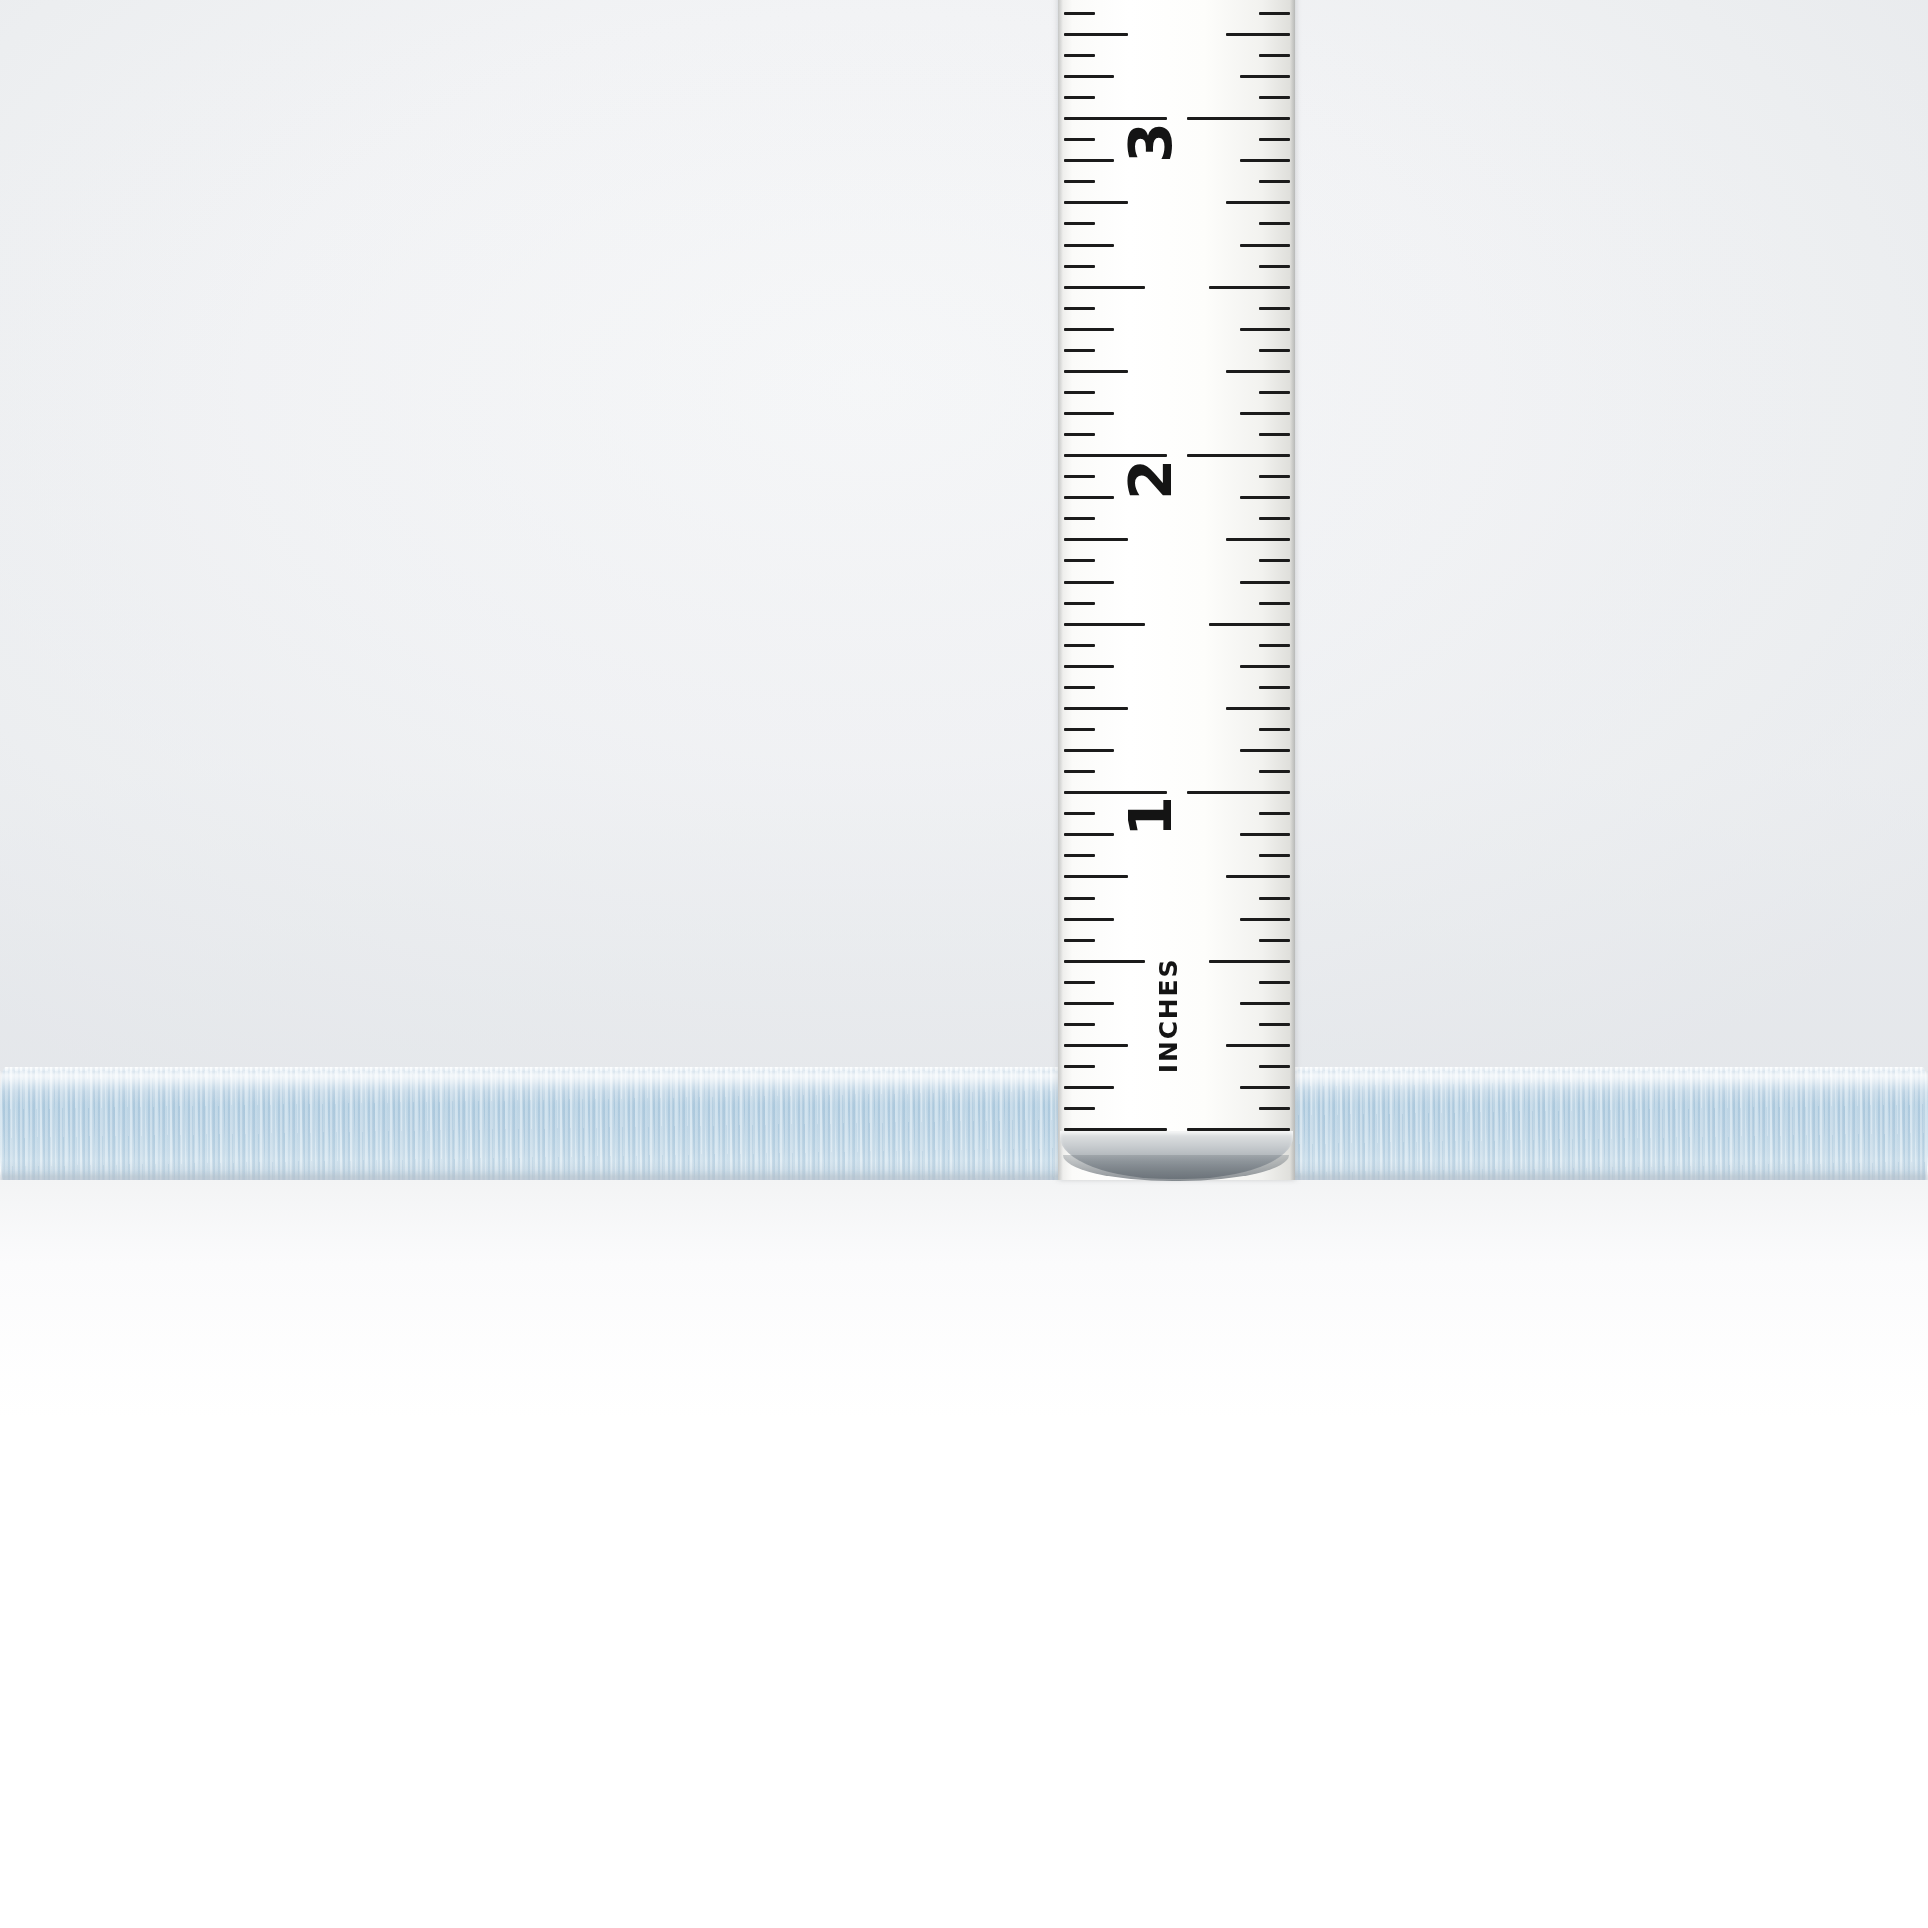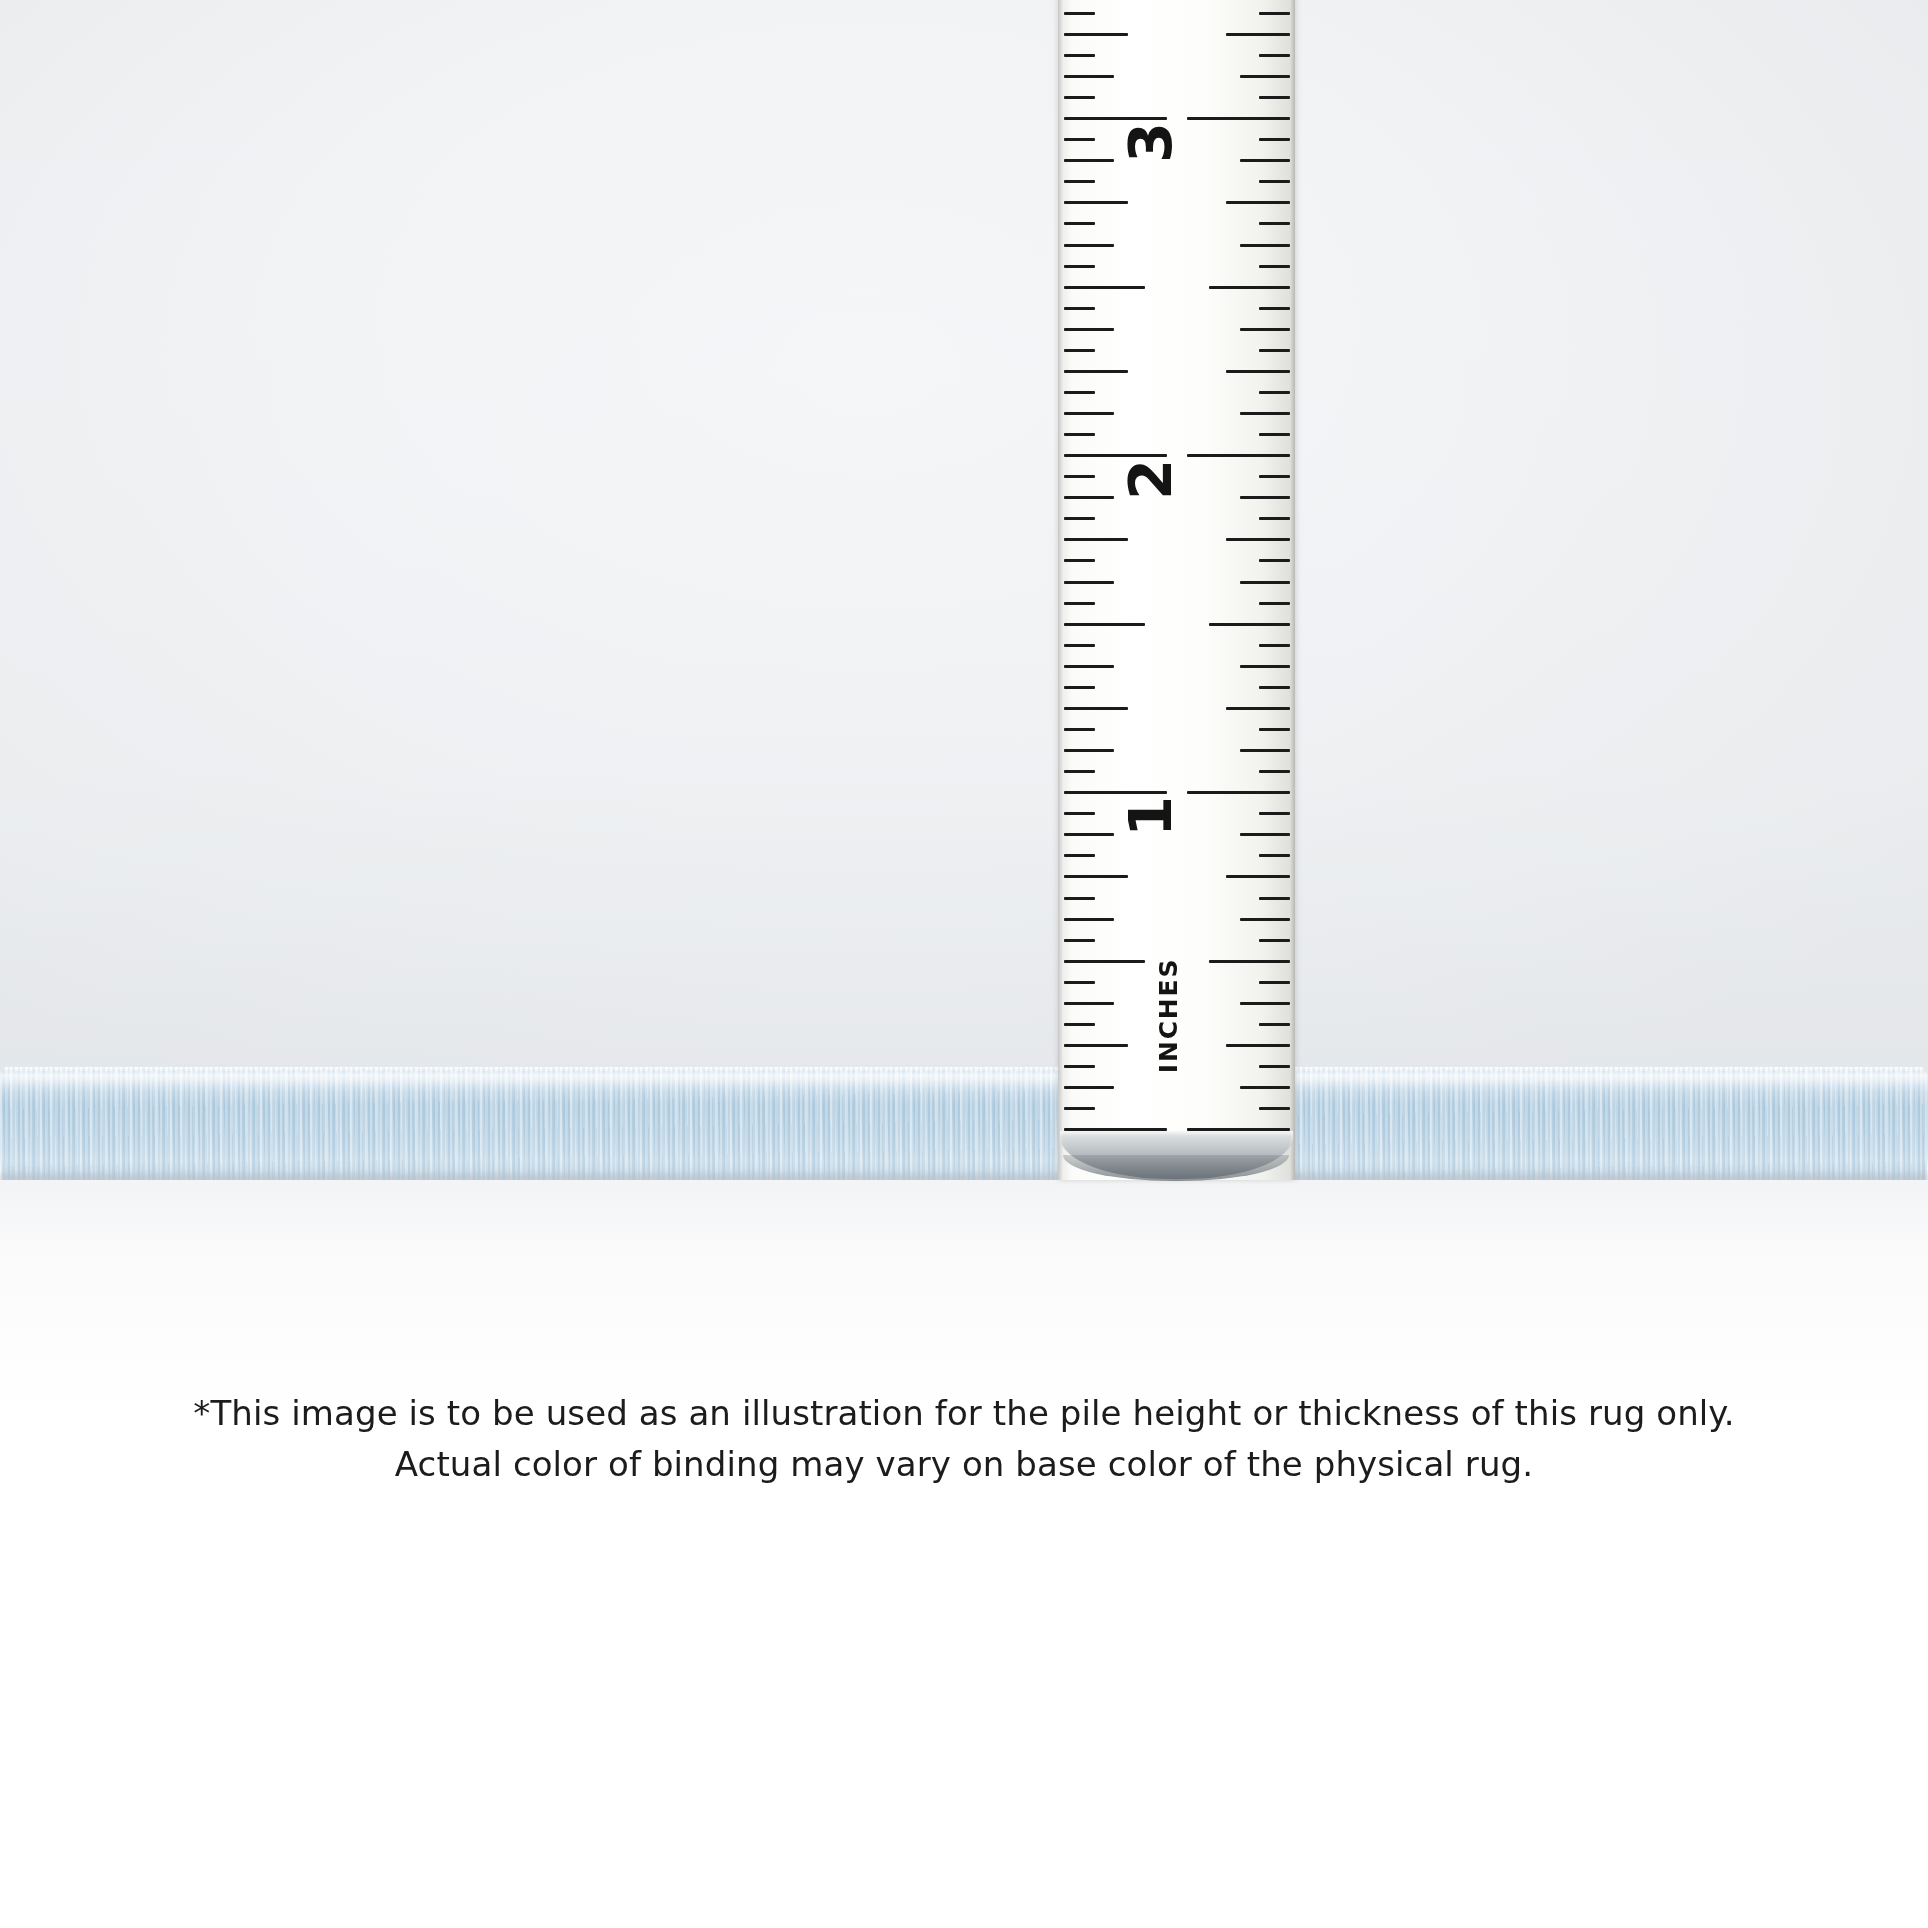--- a/index.html
+++ b/index.html
@@ -381,10 +381,6 @@
   <div class="tape-tip"></div>
   <div class="tape-tip-dark"></div>
 
-  <div class="caption">
-    <span class="line">*This image is to be used as an illustration for the pile height or thickness of this rug only.</span>
-    <span class="line">Actual color of binding may vary on base color of the physical rug.</span>
-  </div>
 
 </div>
 

